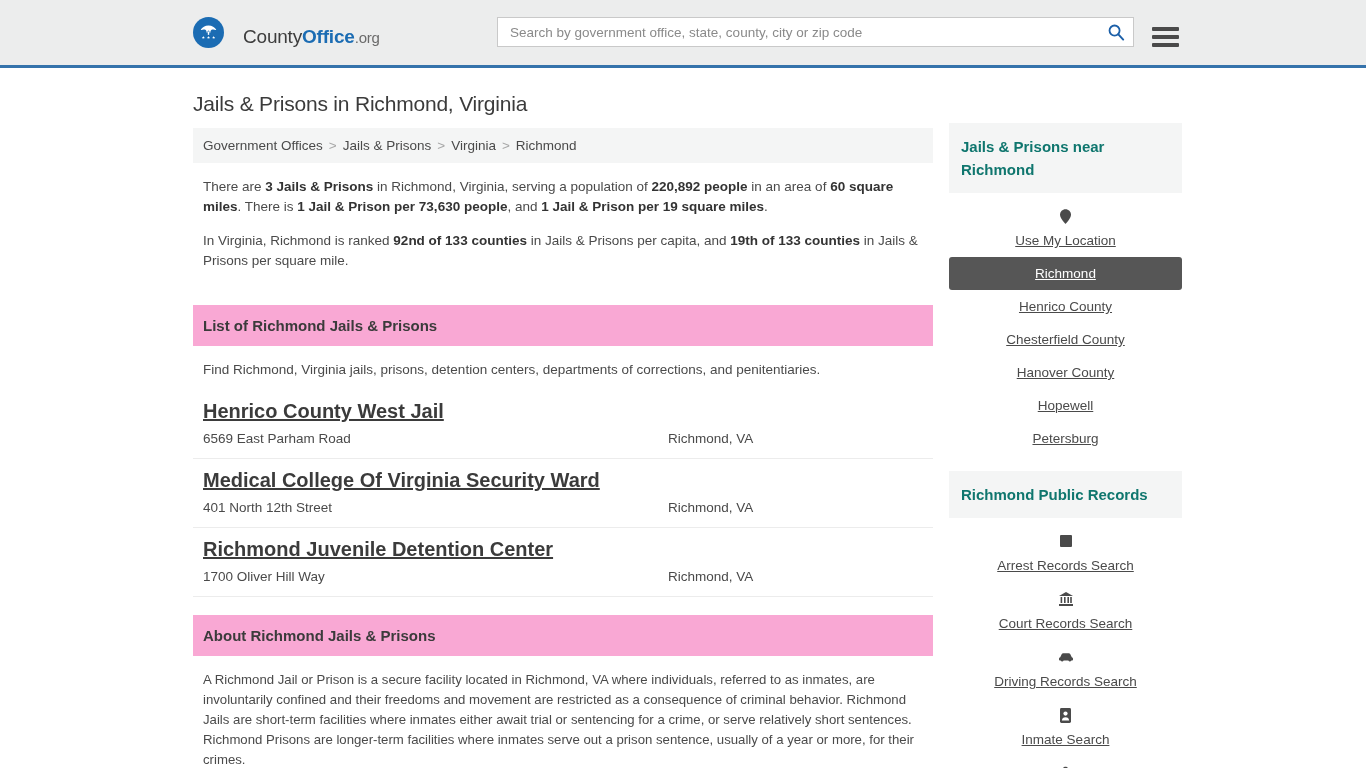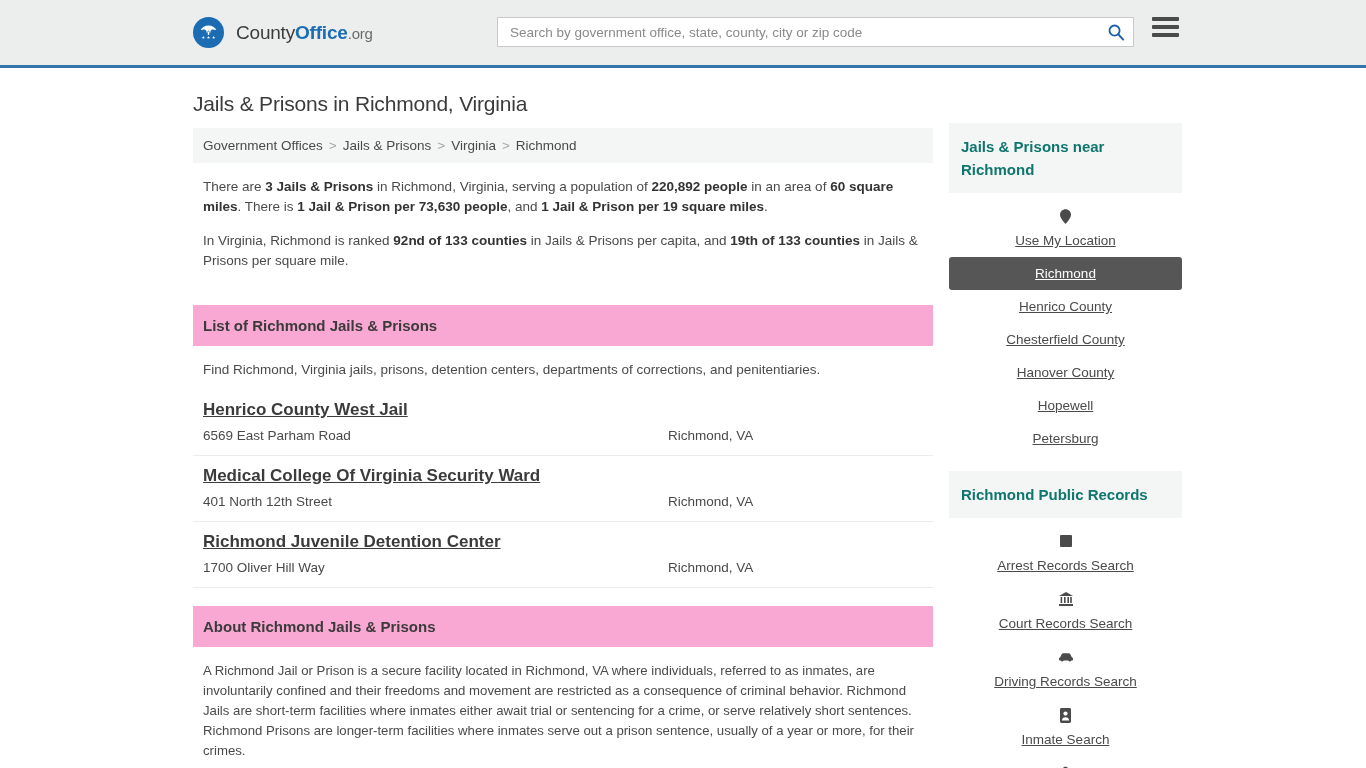--- a/index.html
+++ b/index.html
@@ -23,8 +23,8 @@
   }
   .logo-wrap {
     display: flex;
-    align-items: center;
-    gap: 12px;
+    align-items: flex-end;
+    gap: 19px;
     margin-left: 193px;
     text-decoration: none;
   }

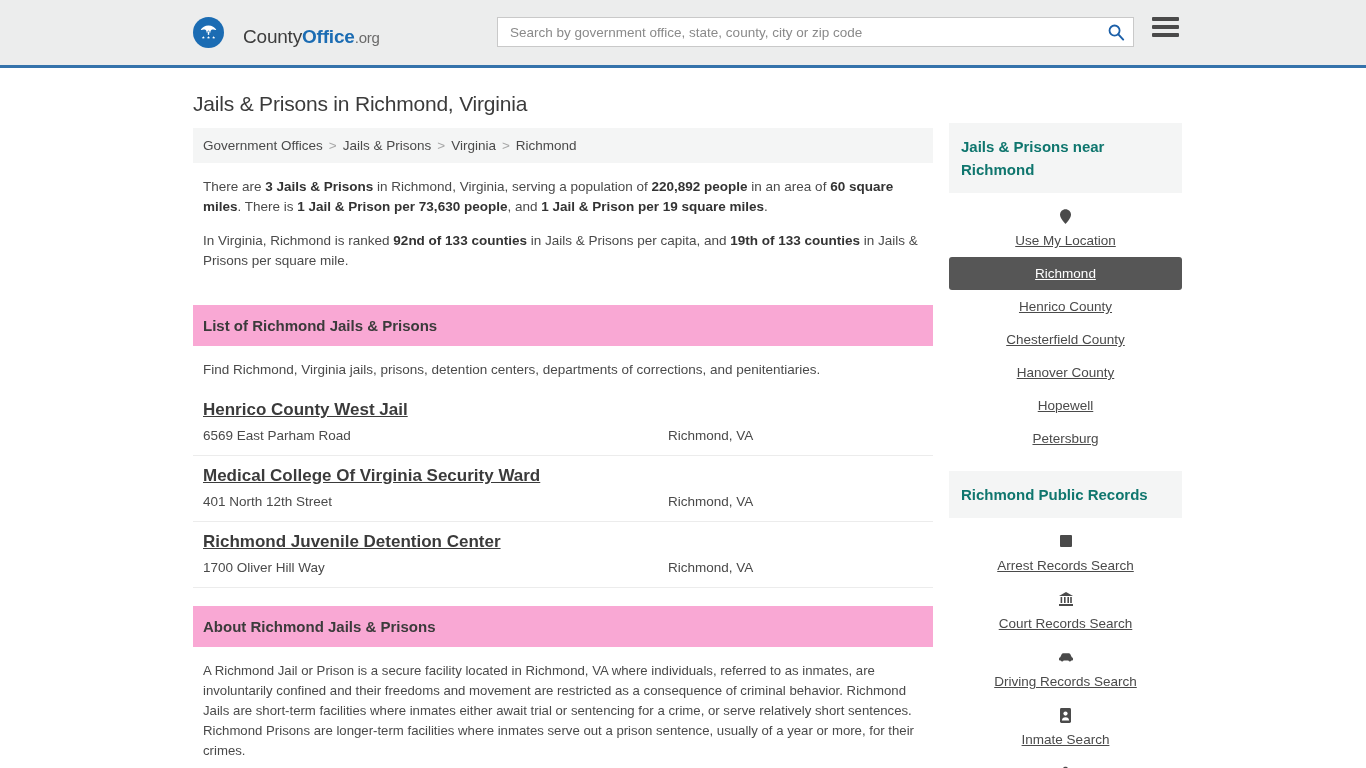--- a/index.html
+++ b/index.html
@@ -51,7 +51,7 @@
     position: absolute;
     left: 497px; top: 17px;
     display: flex;
-    align-items: flex-start;
+    align-items: flex-end;
   }
   .search-box {
     width: 637px;

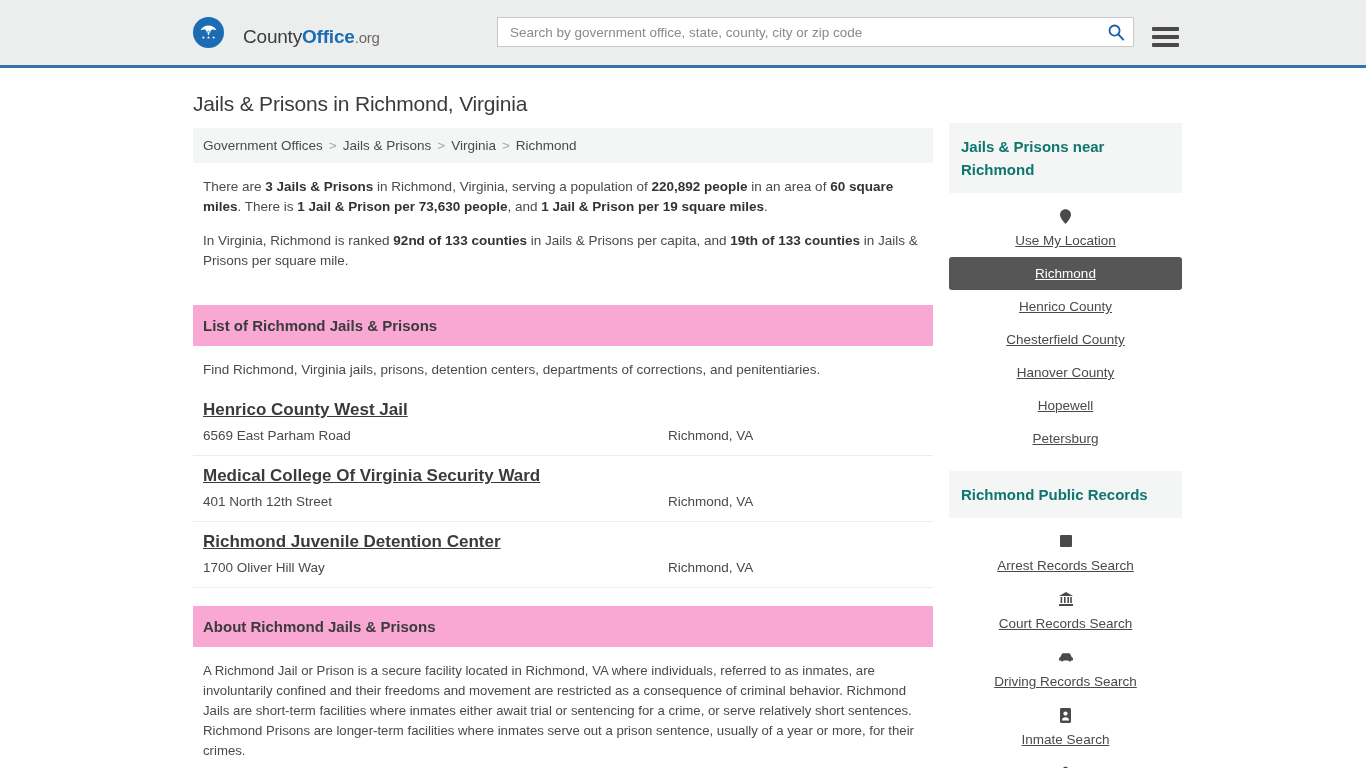--- a/index.html
+++ b/index.html
@@ -142,7 +142,7 @@
   .listing:last-child { border-bottom: none; }
   .listing-name {
     display: inline-block;
-    font-size: 17px;
+    font-size: 20px;
     font-weight: bold;
     color: #3b3b3b;
     text-decoration: underline;

